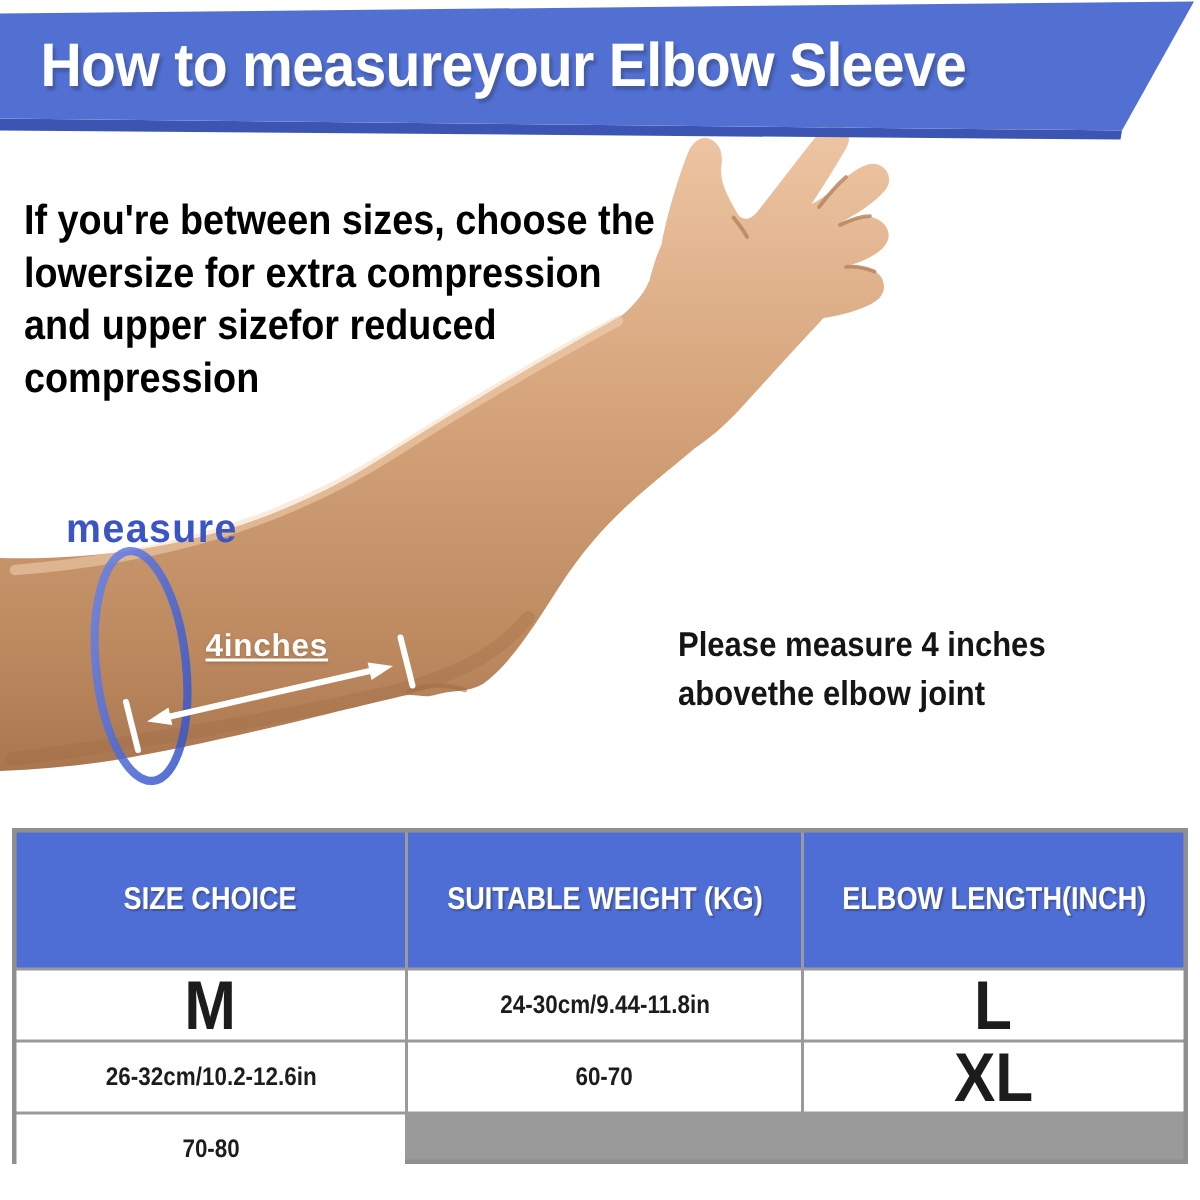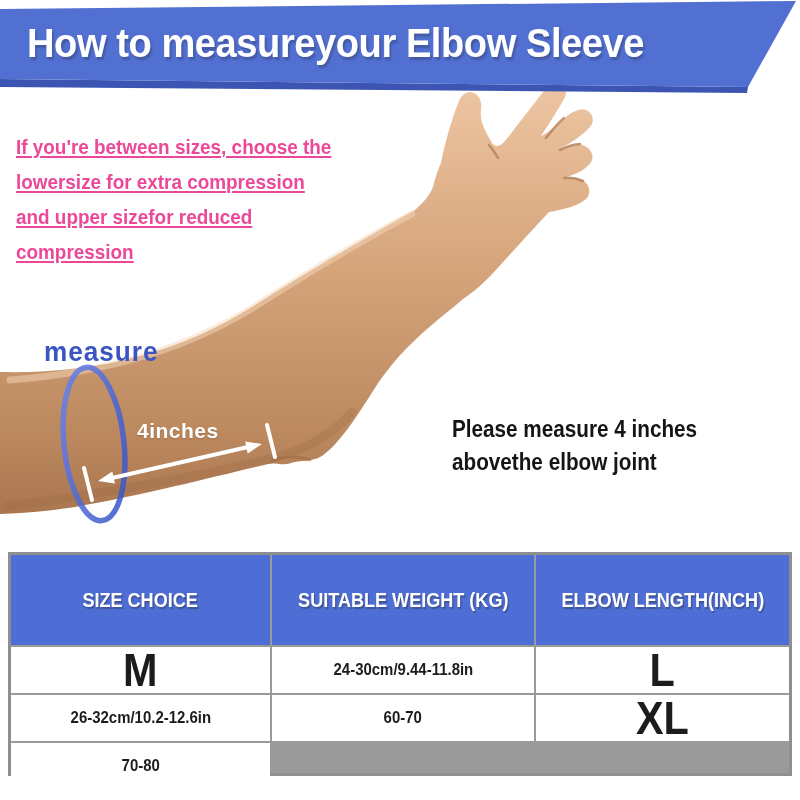--- a/index.html
+++ b/index.html
@@ -20,7 +20,7 @@
 
   #intro-text {
     position:absolute; left:16px; top:129px; z-index:2;
-    font-size:21px; font-weight:bold; color:#ec4899; line-height:35px; white-space:nowrap;text-decoration:underline;
+    font-size:28px; font-weight:bold; color:#000000; line-height:35px; white-space:nowrap;
   }
   #intro-text .line { transform:scaleX(0.90); transform-origin:left center; }
 

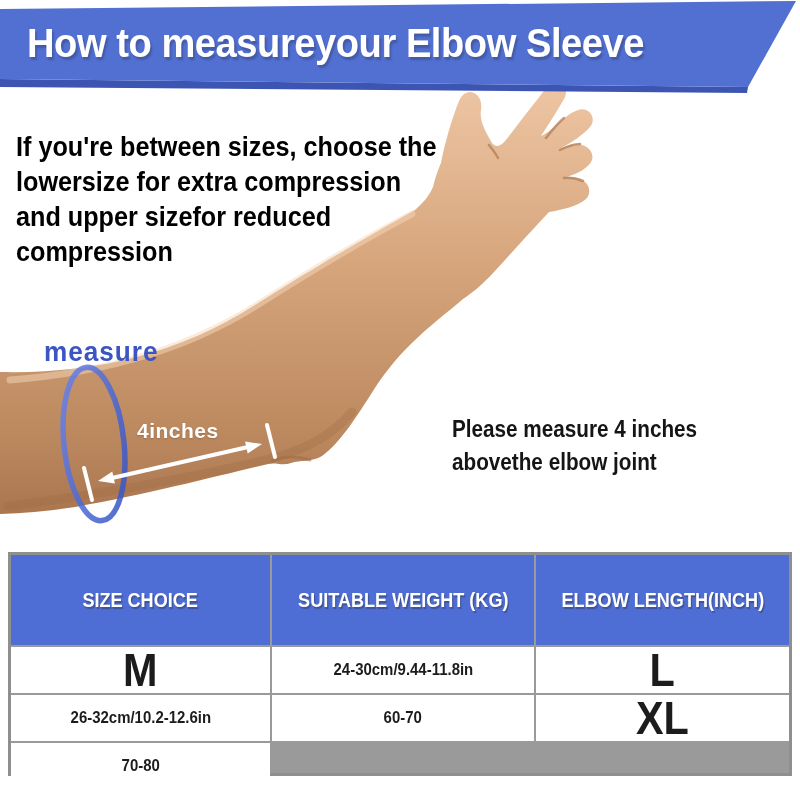--- a/index.html
+++ b/index.html
@@ -36,6 +36,7 @@
     font-size:21px; font-weight:bold; color:#ffffff; white-space:nowrap;
     text-shadow:0 1px 2px rgba(120,80,50,0.45);
     letter-spacing:0.5px;
+    text-decoration:underline;
   }
 
   #measure-note {

